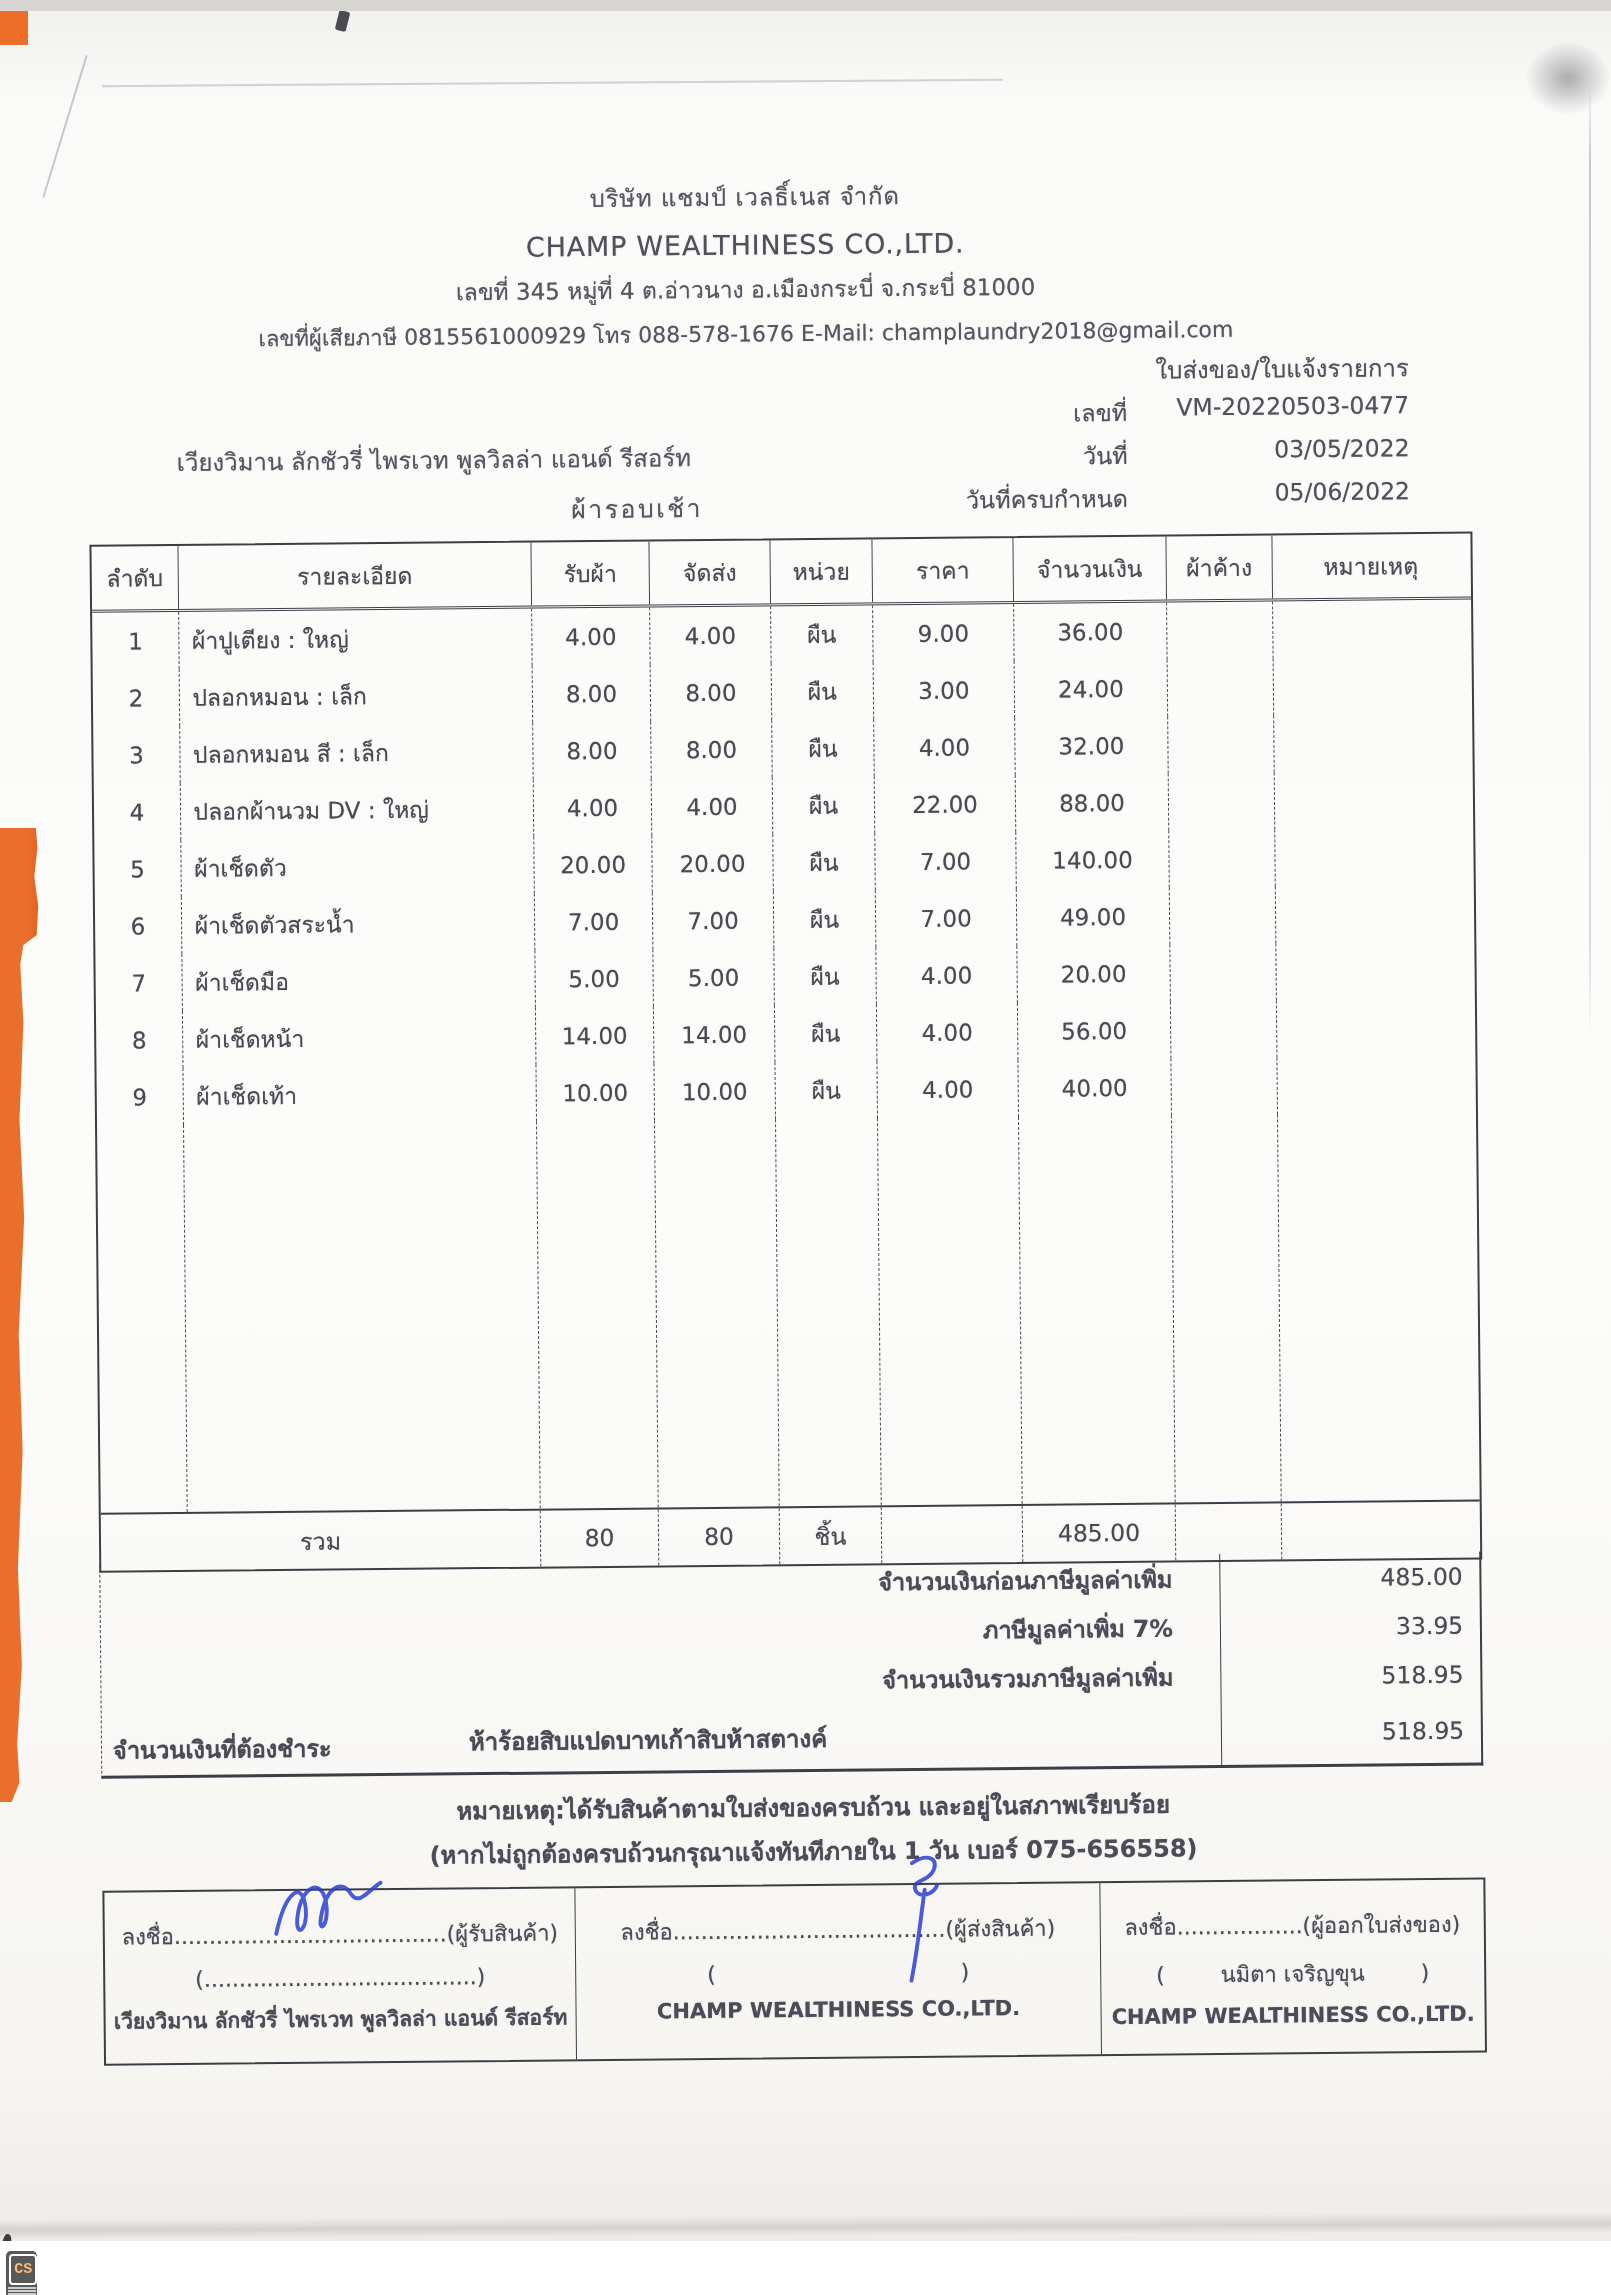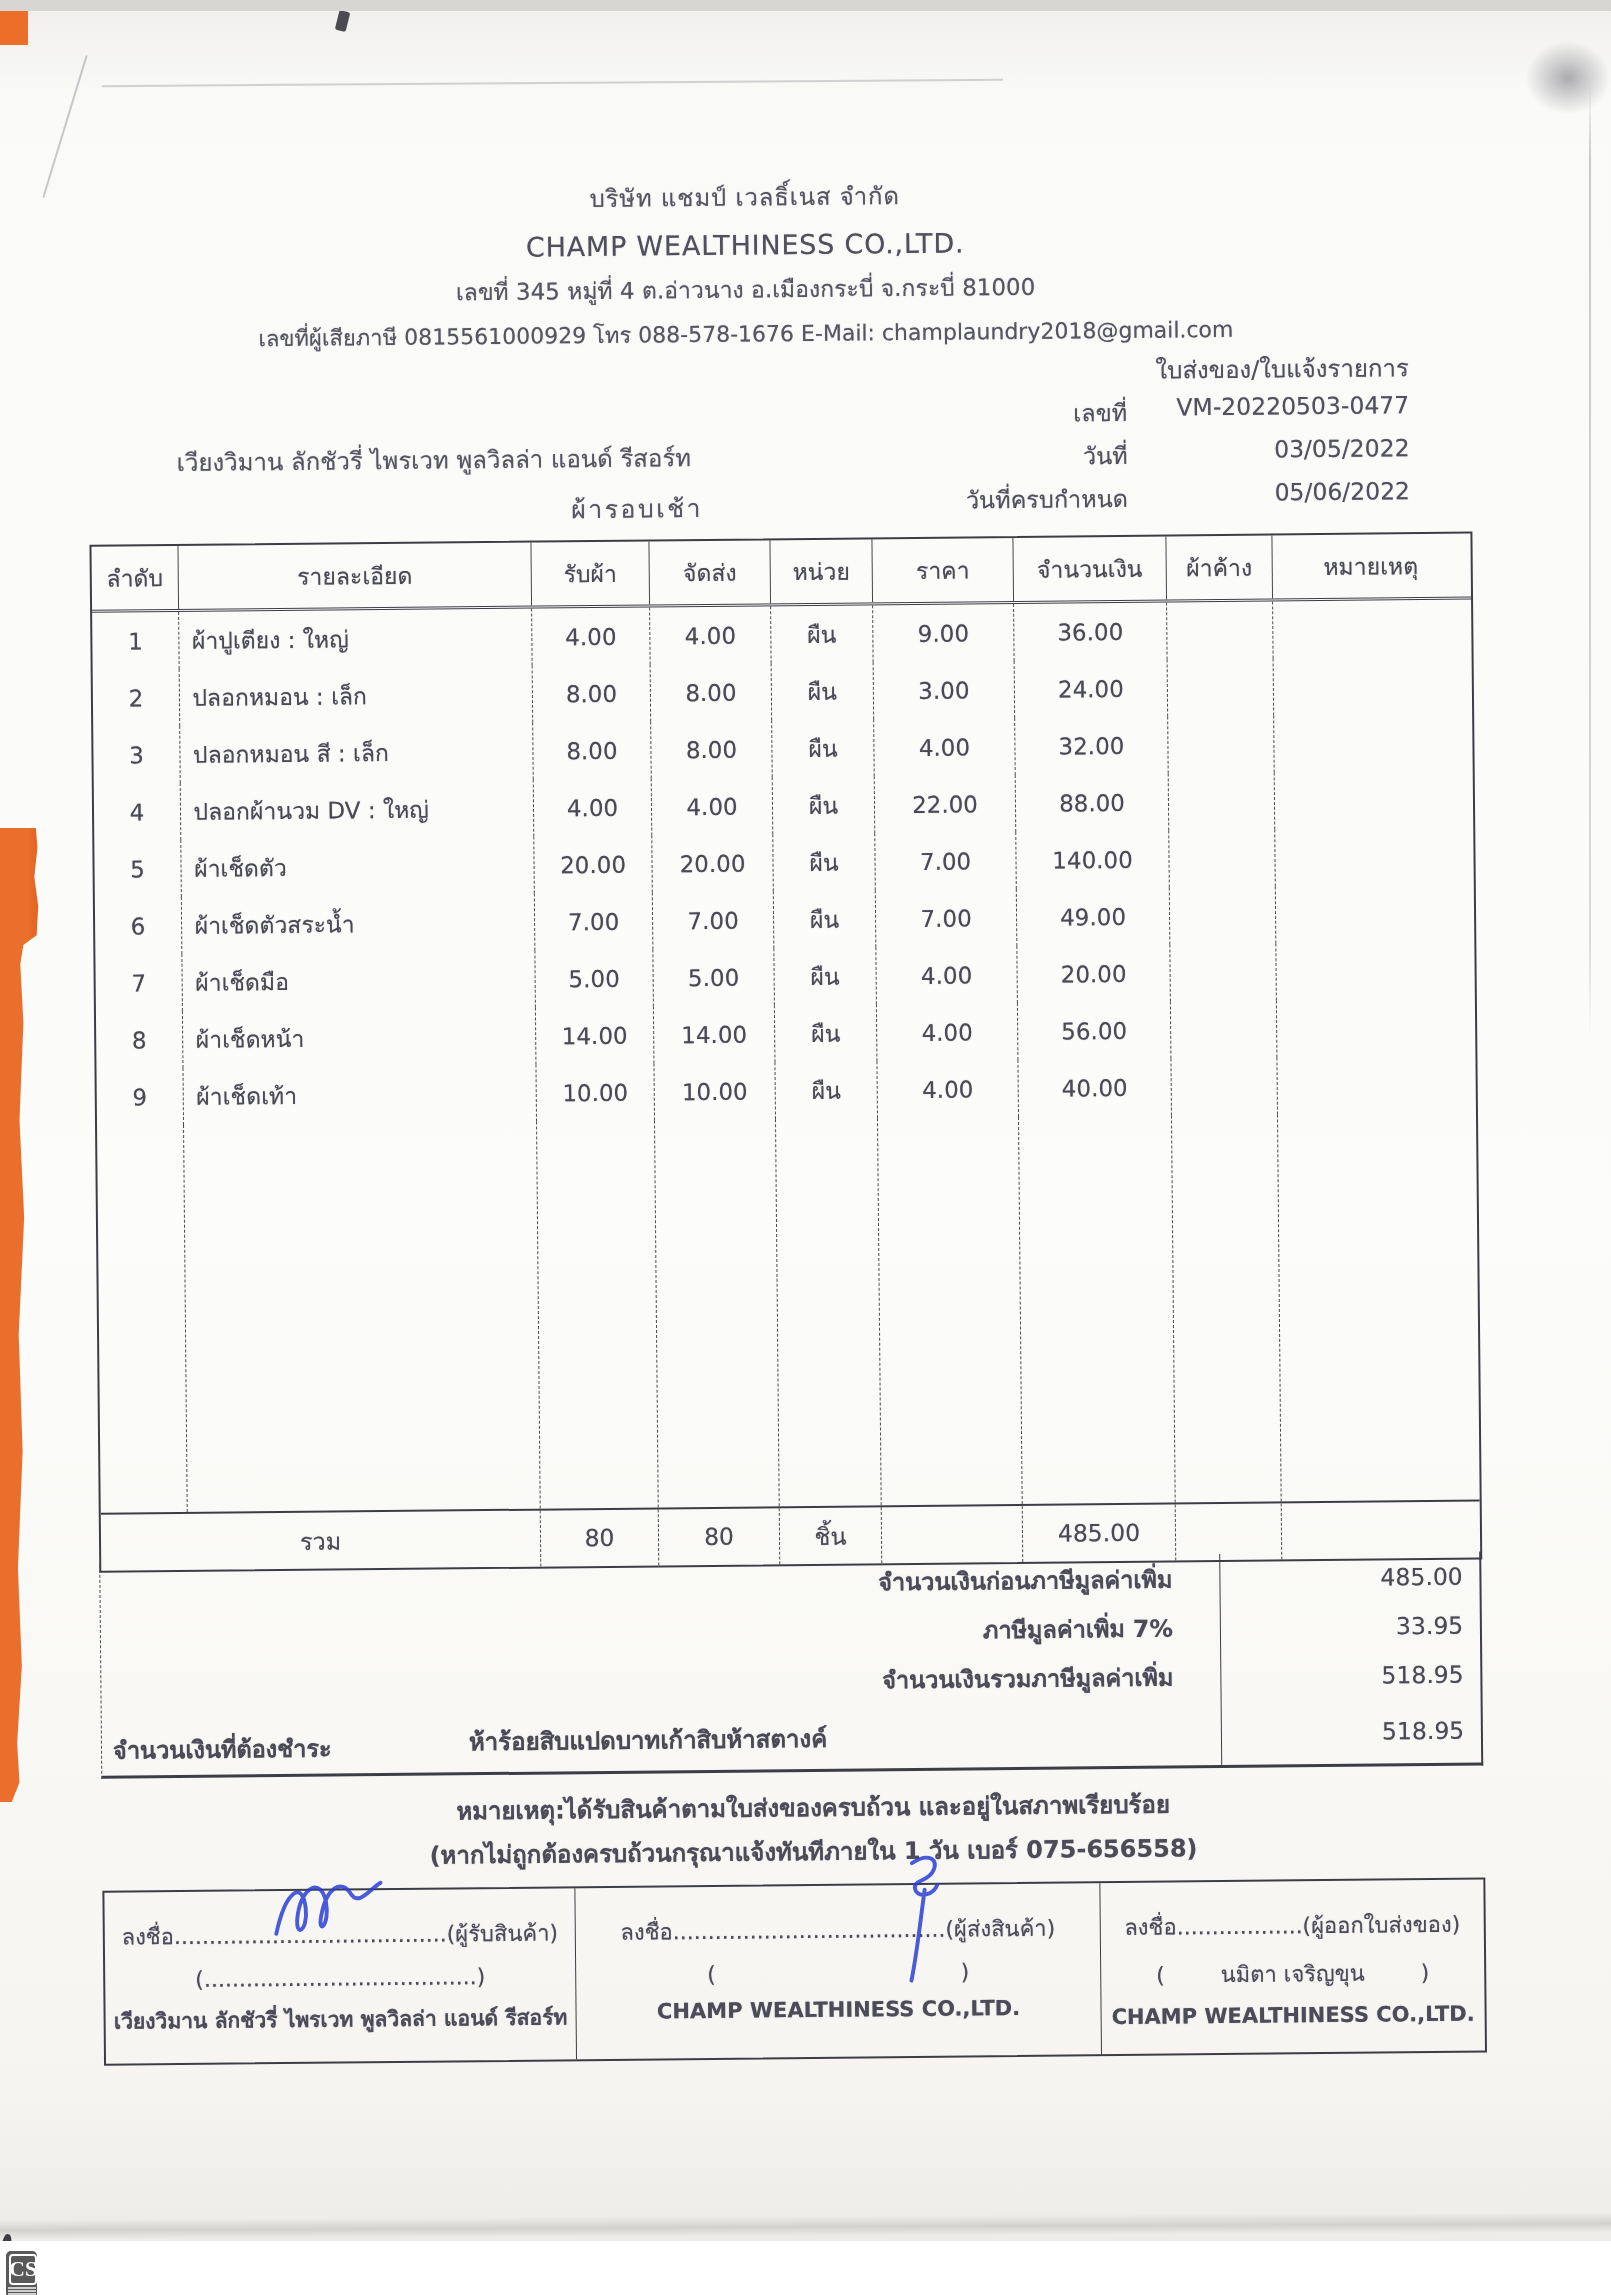--- a/index.html
+++ b/index.html
@@ -105,8 +105,8 @@
   .cs-logo{position:relative;width:31px;height:47px;margin-left:6.3px;background:#595959;
            border-radius:4.7px;overflow:hidden;flex-shrink:0;}
   .cs-box{position:absolute;left:3.1px;top:3.1px;width:23.5px;height:27px;border:2.4px solid #fff;
-          border-radius:3.9px;color:#ffffff;font-size:22px;font-weight:bold;display:flex;
-          align-items:center;justify-content:center;font-family:Liberation Serif, serif;}
+          border-radius:3.9px;color:#fdba74;font-size:15px;font-weight:bold;display:flex;
+          align-items:center;justify-content:center;font-family:Liberation Mono, monospace;}
   .cs-stripes{position:absolute;left:1.6px;bottom:1.6px;width:28px;height:9.4px;
       background:repeating-linear-gradient(180deg,#cfcfcf 0 1.6px,#595959 1.6px 3.1px);}
   .scan-text{margin-left:19px;color:#b9bab8;font-size:34px;letter-spacing:0.8px;}

